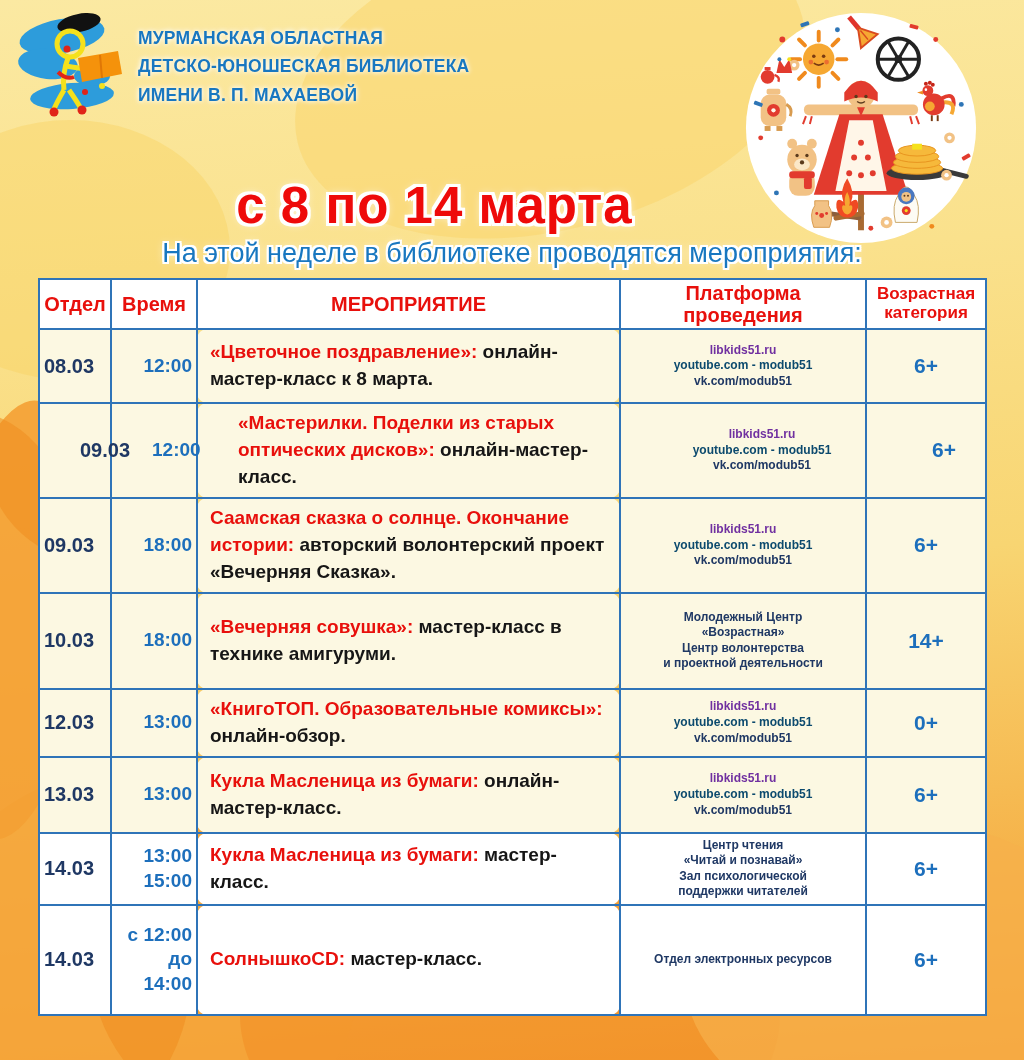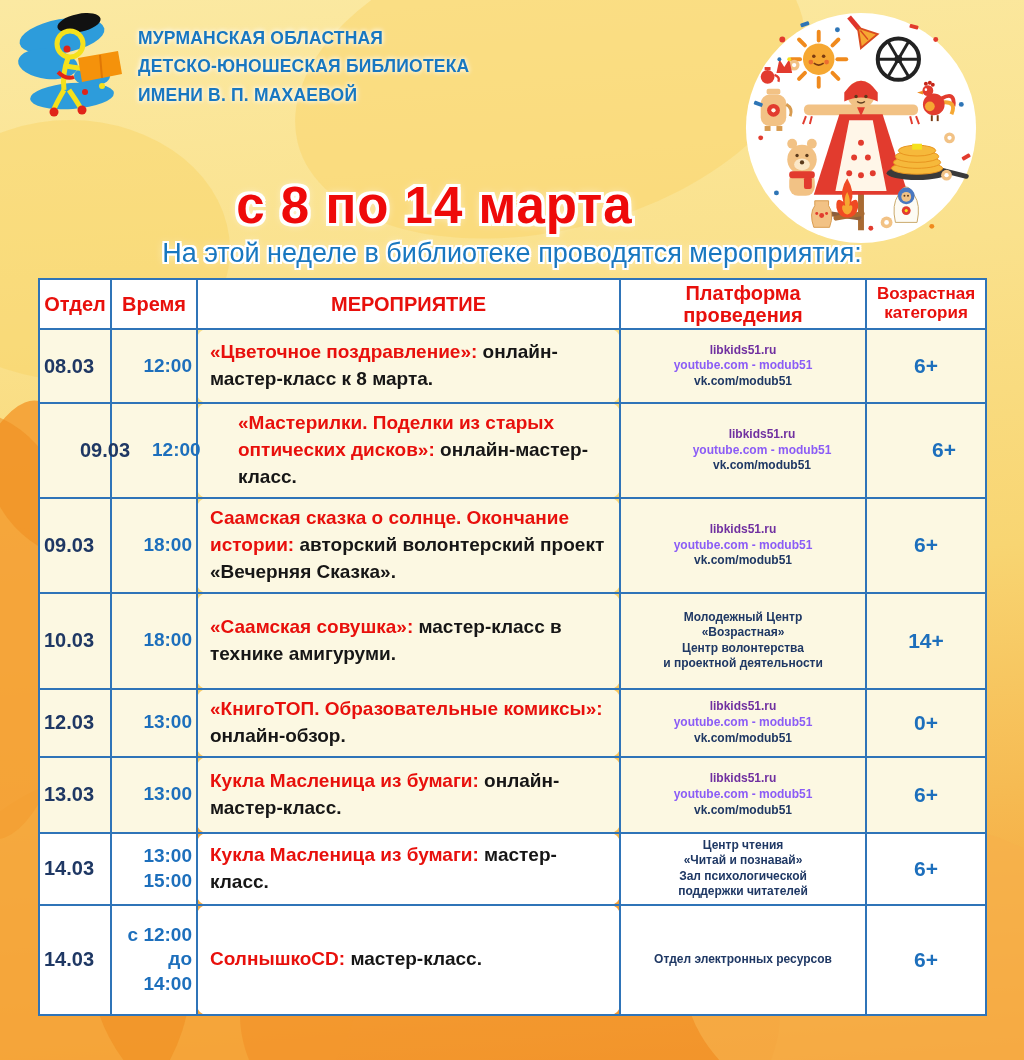--- a/index.html
+++ b/index.html
@@ -50,7 +50,7 @@
   .ev-desc{color:#161616;font-weight:bold;}
   .platform-cell{text-align:center;font-size:12px;font-weight:bold;line-height:1.3;padding:3px 2px;}
   .pf-purple{color:#7030A0;}
-  .pf-blue{color:#8b5cf6;}
+  .pf-blue{color:#0c4a6e;}
   .pf-navy{color:#1F3864;}
   .age-cell{color:#1D6FBC;font-size:21px;font-weight:bold;text-align:center;}
   tbody tr:nth-child(1) td{height:60px;}

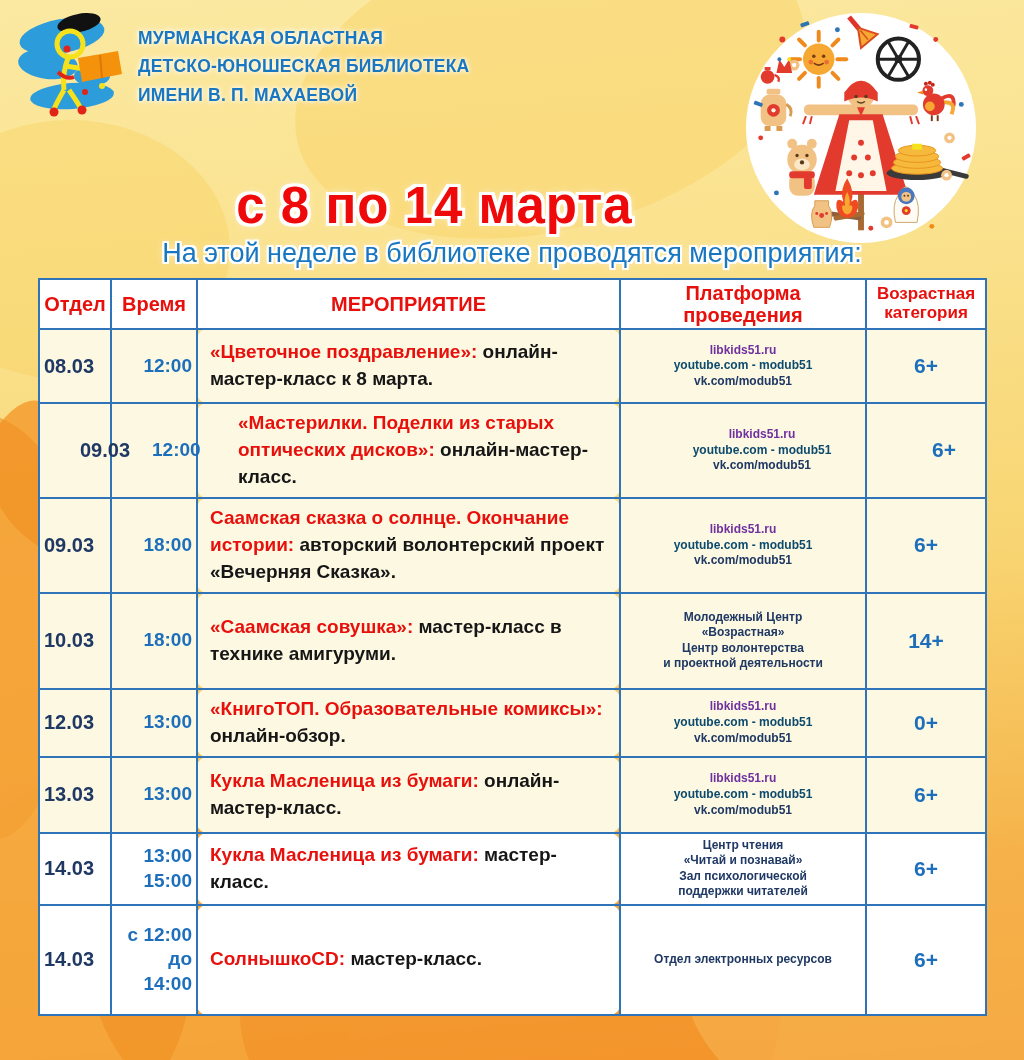--- a/index.html
+++ b/index.html
@@ -348,7 +348,7 @@
             <td class="time-cell">
               <div>18:00</div>
             </td>
-            <td class="event-cell"><span class="ev-title">«Саамская совушка»: </span><span class="ev-desc">мастер-класс в технике амигуруми.</span></td>
+            <td class="event-cell"><span class="ev-title">«Вечерняя совушка»: </span><span class="ev-desc">мастер-класс в технике амигуруми.</span></td>
             <td class="platform-cell">
               <div class="pf-navy">Молодежный Центр</div>
               <div class="pf-navy">«Возрастная»</div>

